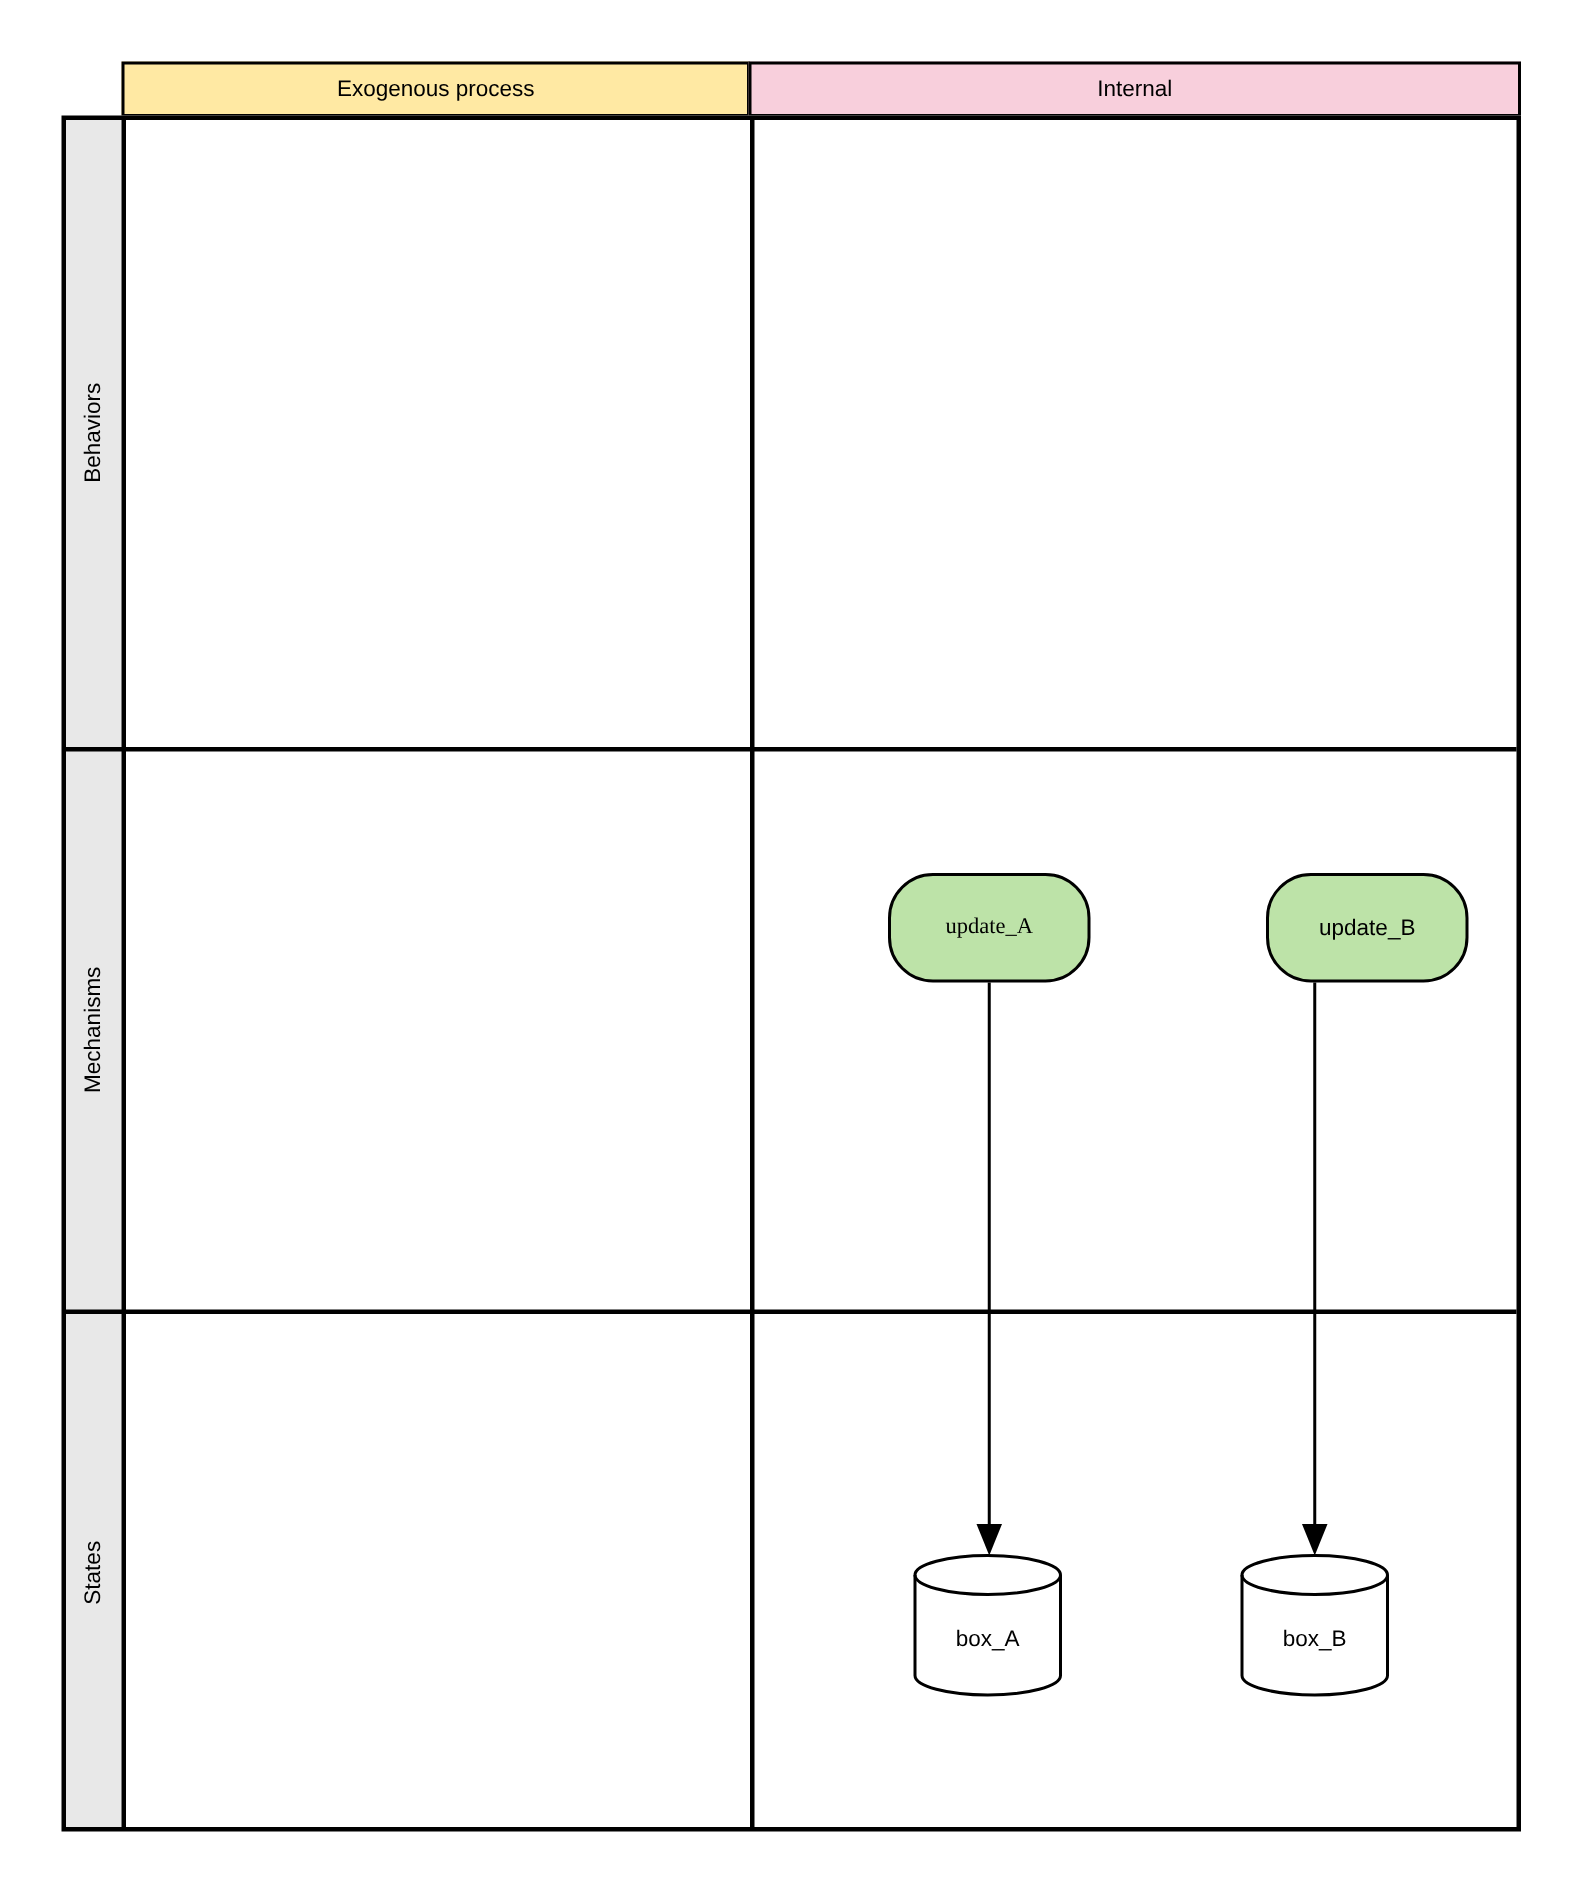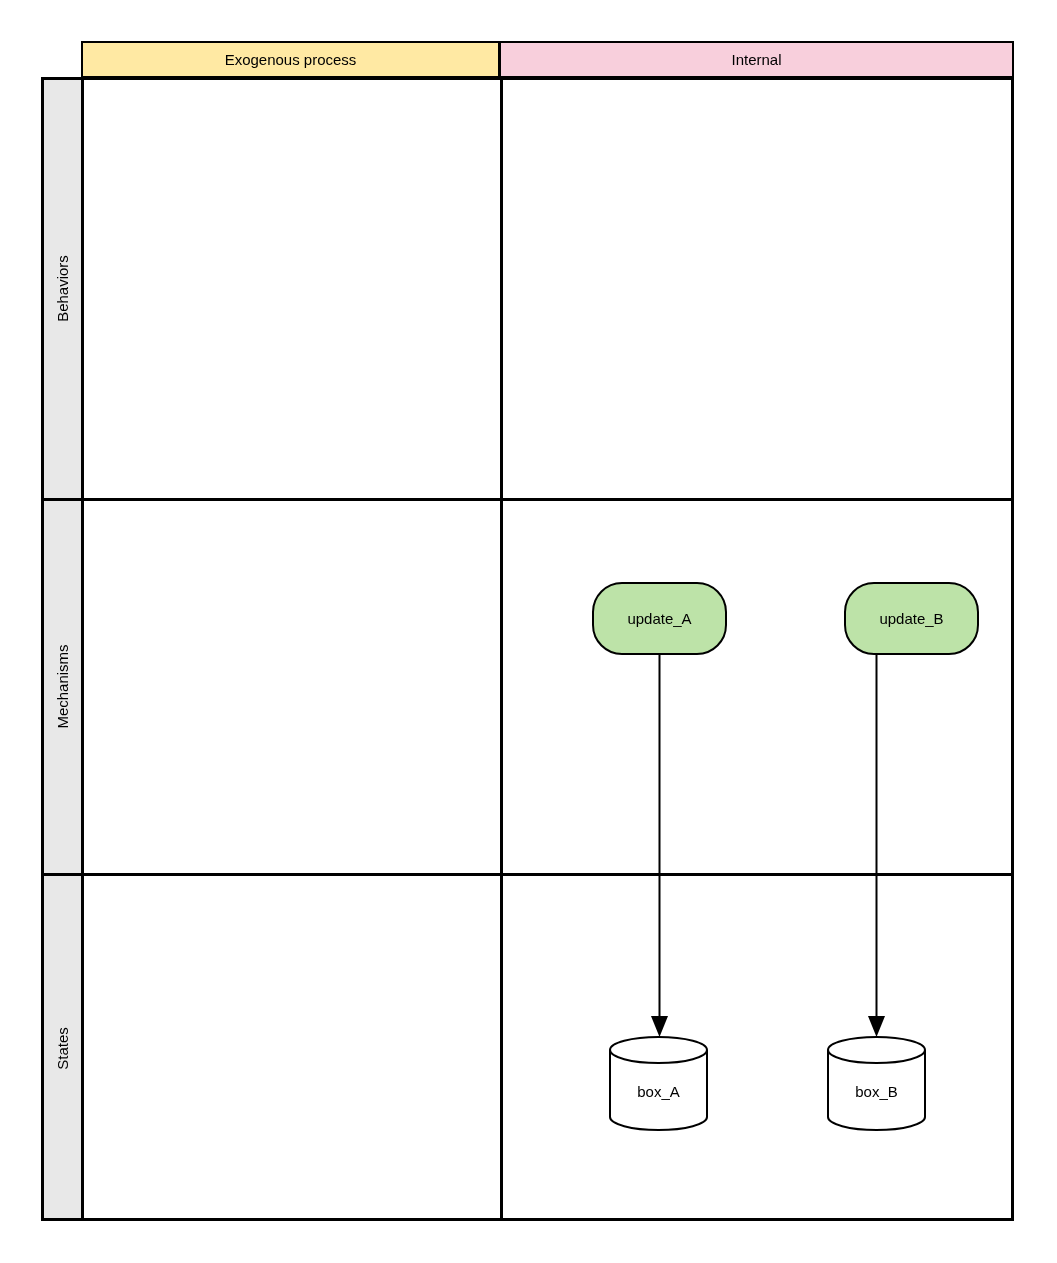--- a/index.html
+++ b/index.html
@@ -95,7 +95,7 @@
     font-size: 15px;
     color: #000;
   }
-  .rounded-node.update-a { left: 592px; top: 582px; }
+  .rounded-node.update-a { left: 592px; top: 582px; font-family: Liberation Serif, serif; }
   .rounded-node.update-b { left: 844px; top: 582px; }
 
   .cylinder {

